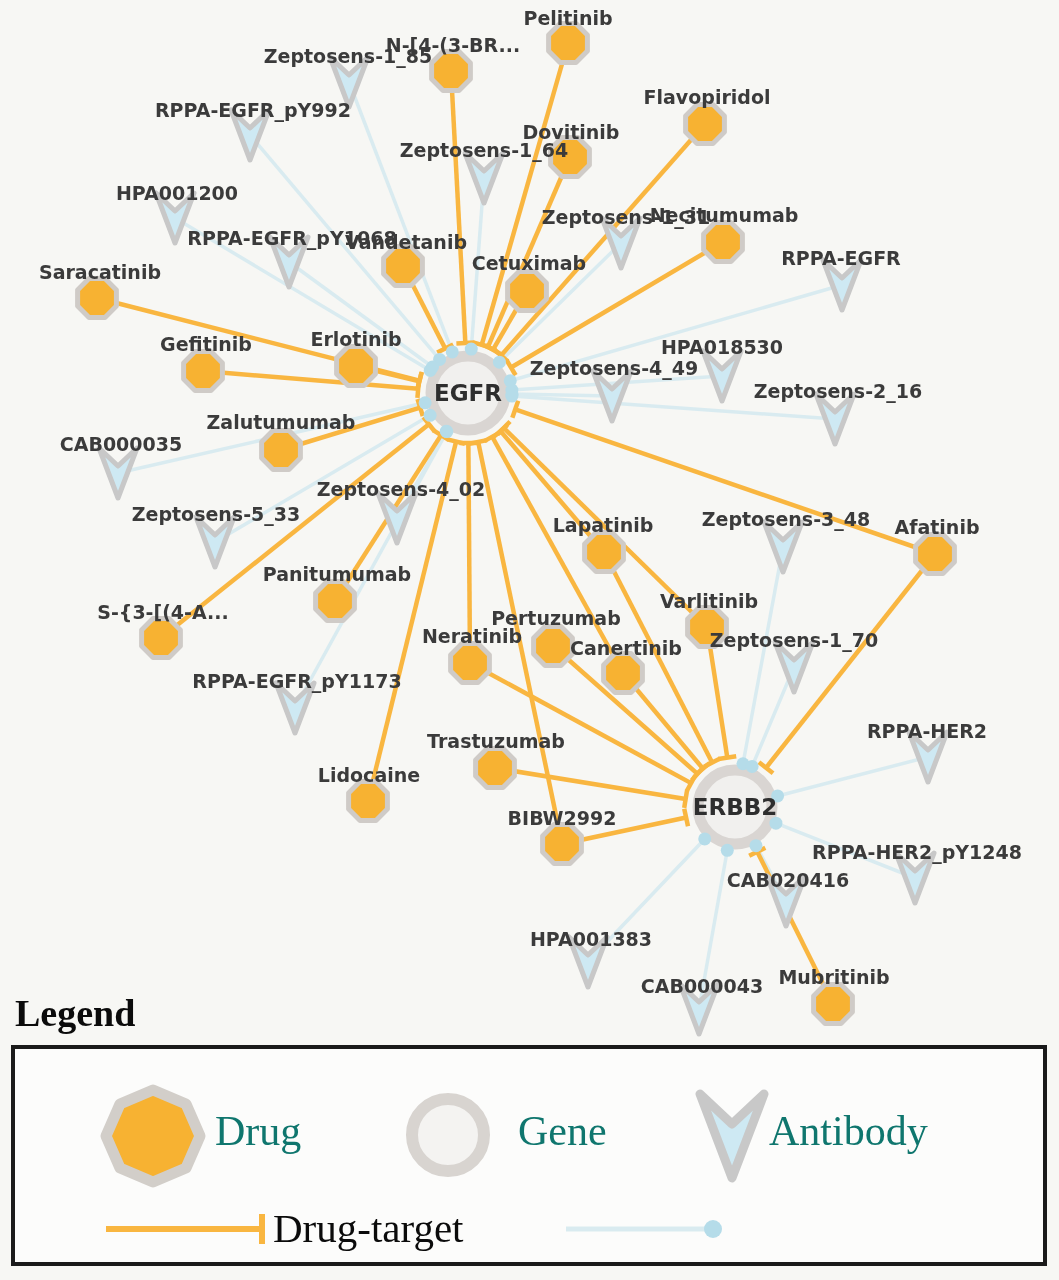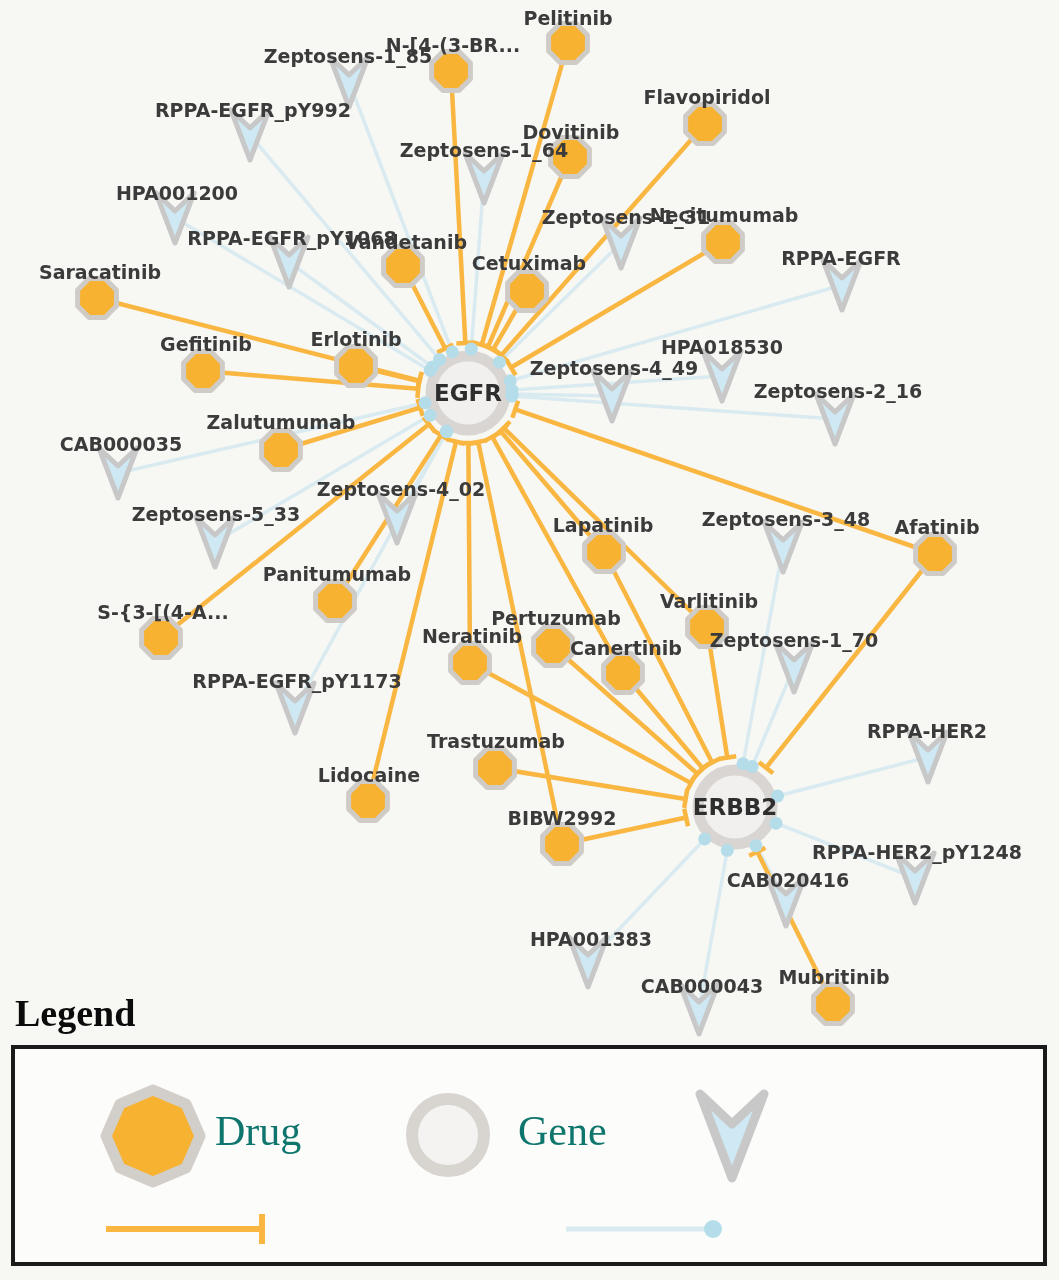--- a/index.html
+++ b/index.html
@@ -262,6 +262,7 @@
   <svg class="legend-icon" style="left:672px;top:33px" width="90" height="106" viewBox="0 0 90 106">
     <path d="M 13 12 L 45 96 L 77 12 L 45 42 Z" fill="#cee9f3" stroke="#c8c8c8" stroke-width="9" stroke-linejoin="round"></path>
   </svg>
+  <span class="legend-item-label" style="left:754px;top:58px">Antibody</span>
 
   <svg class="legend-icon" style="left:85px;top:158px" width="180" height="44" viewBox="0 0 180 44">
     <line x1="6" y1="22" x2="162" y2="22" stroke="#f9b640" stroke-width="6"></line>

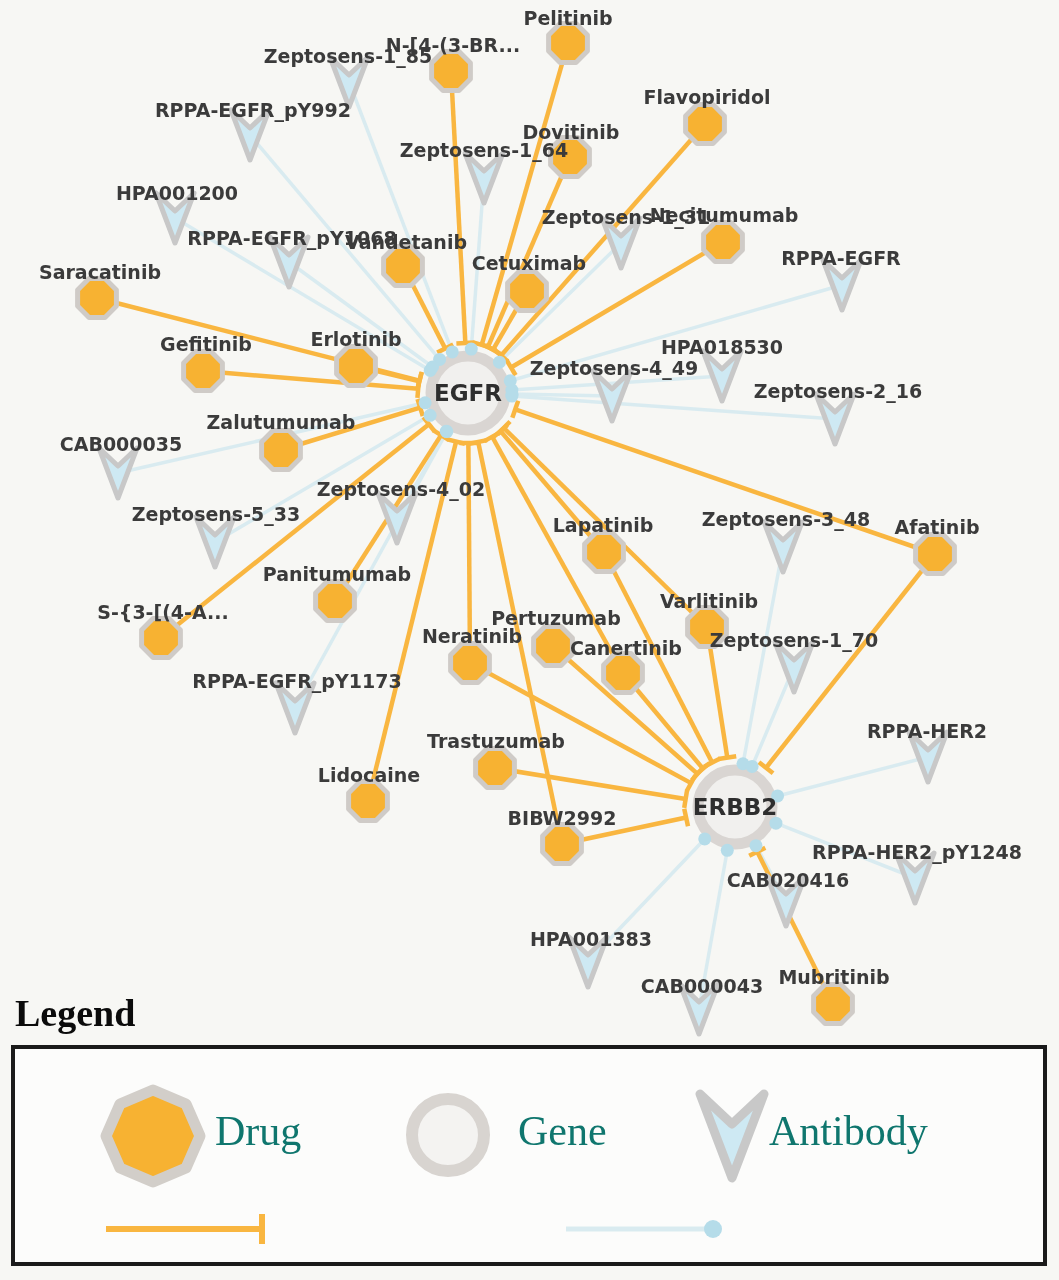--- a/index.html
+++ b/index.html
@@ -268,6 +268,7 @@
     <line x1="6" y1="22" x2="162" y2="22" stroke="#f9b640" stroke-width="6"></line>
     <line x1="162" y1="7" x2="162" y2="37" stroke="#f9b640" stroke-width="6"></line>
   </svg>
+  <span class="legend-edge-label" style="left:258px;top:155px">Drug-target</span>
 
   <svg class="legend-icon" style="left:545px;top:158px" width="175" height="44" viewBox="0 0 175 44">
     <line x1="6" y1="22" x2="150" y2="22" stroke="#d9ebf0" stroke-width="5"></line>

